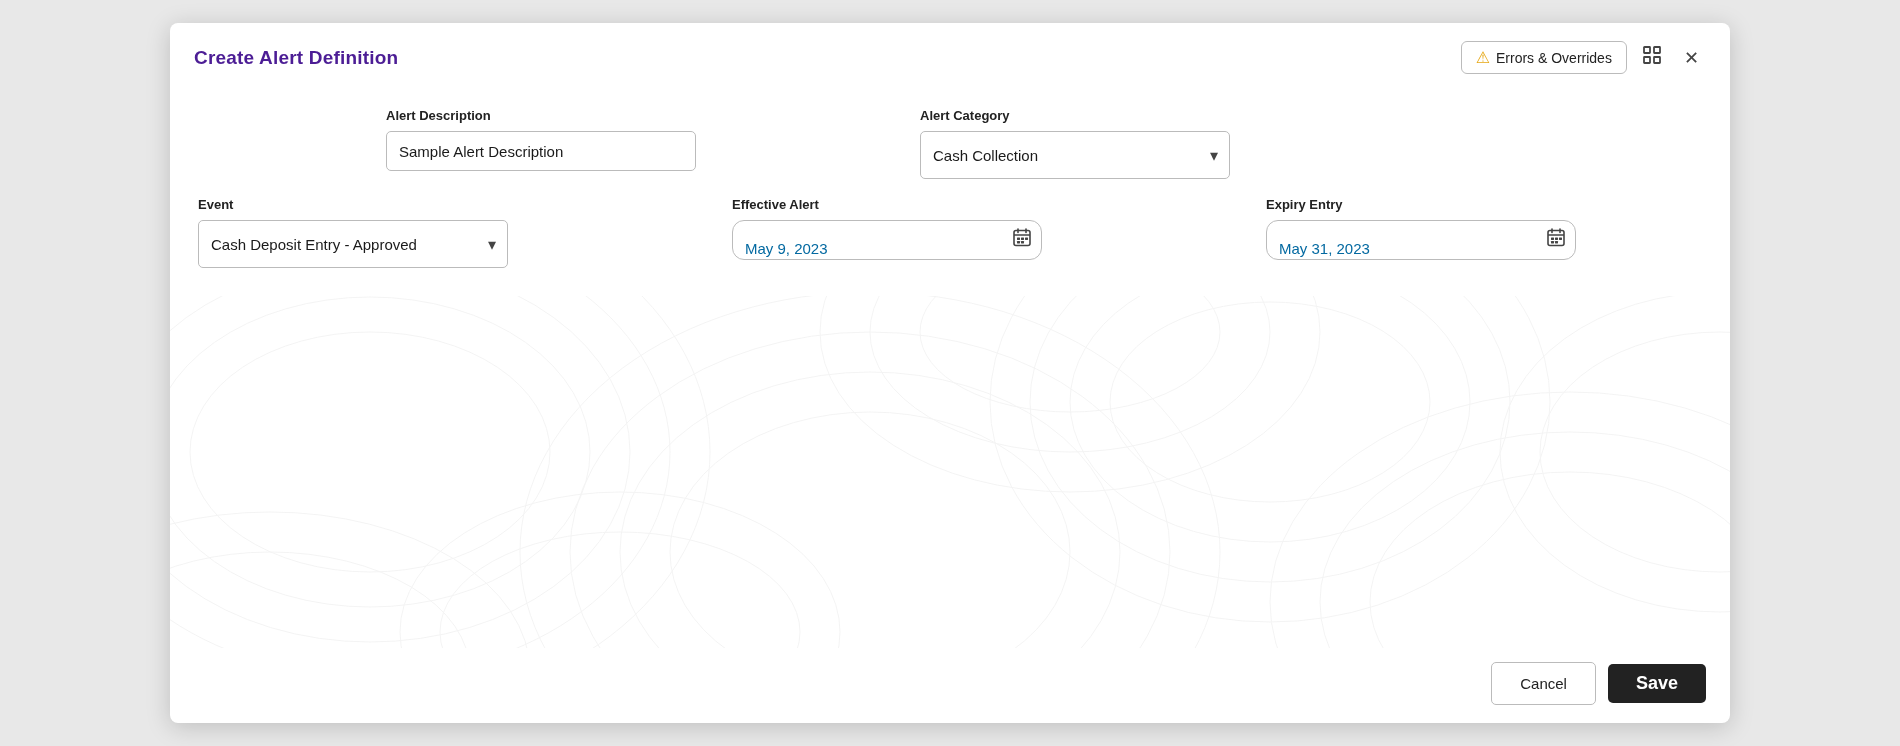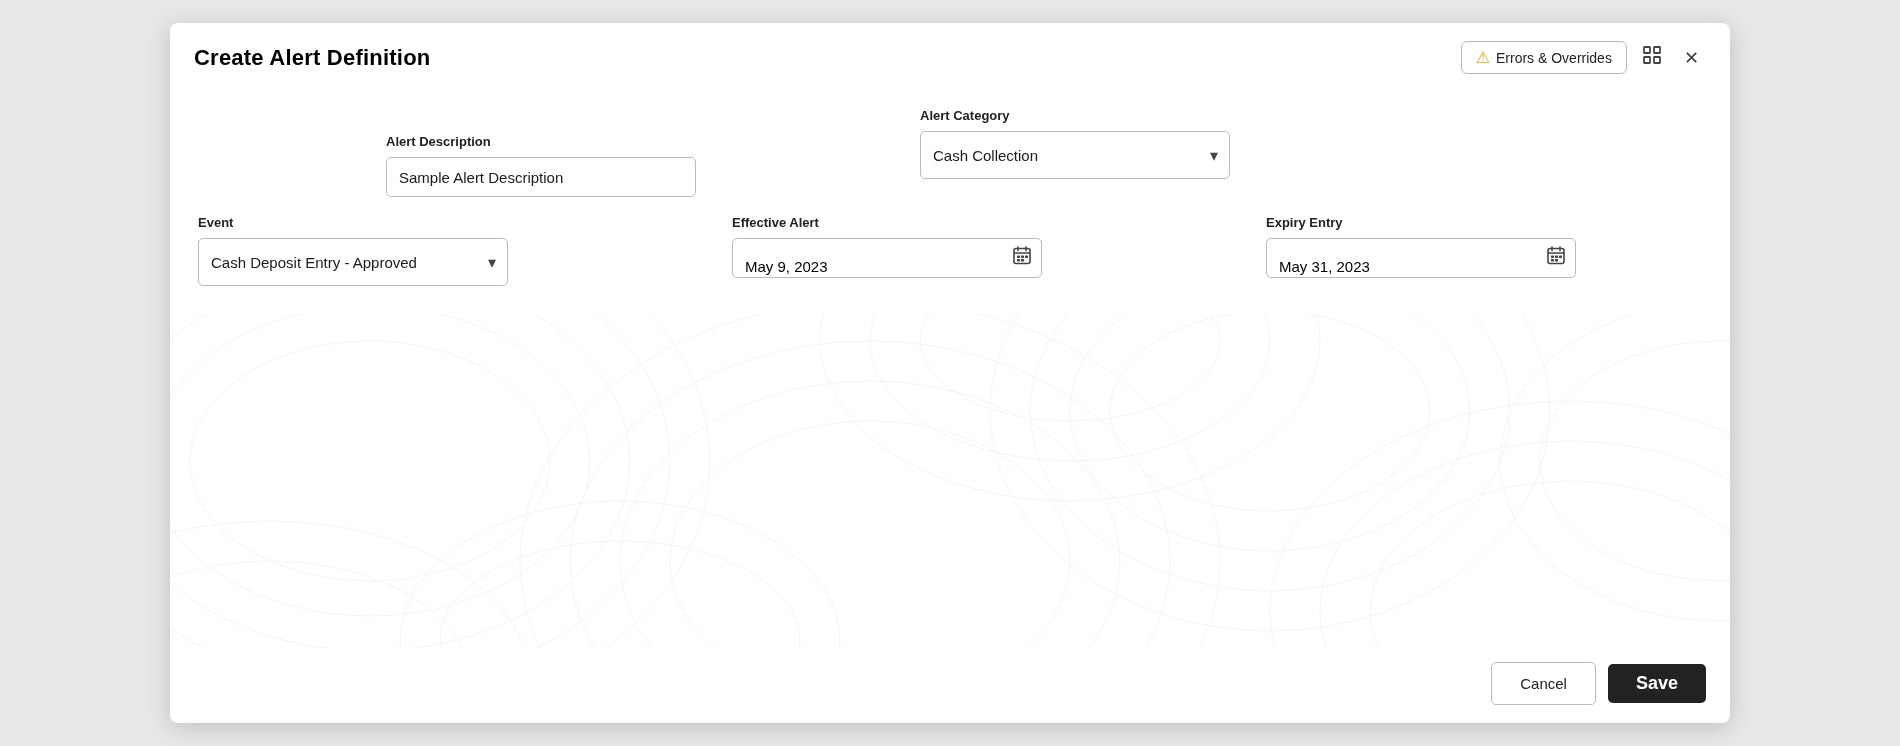--- a/index.html
+++ b/index.html
@@ -32,9 +32,9 @@
       flex-shrink: 0;
     }
     .dialog-title {
-      font-size: 22px;
+      font-size: 19px;
       font-weight: 700;
-      color: #000000;
+      color: #4c1d95;
       letter-spacing: 0.01em;
     }
     .header-actions {

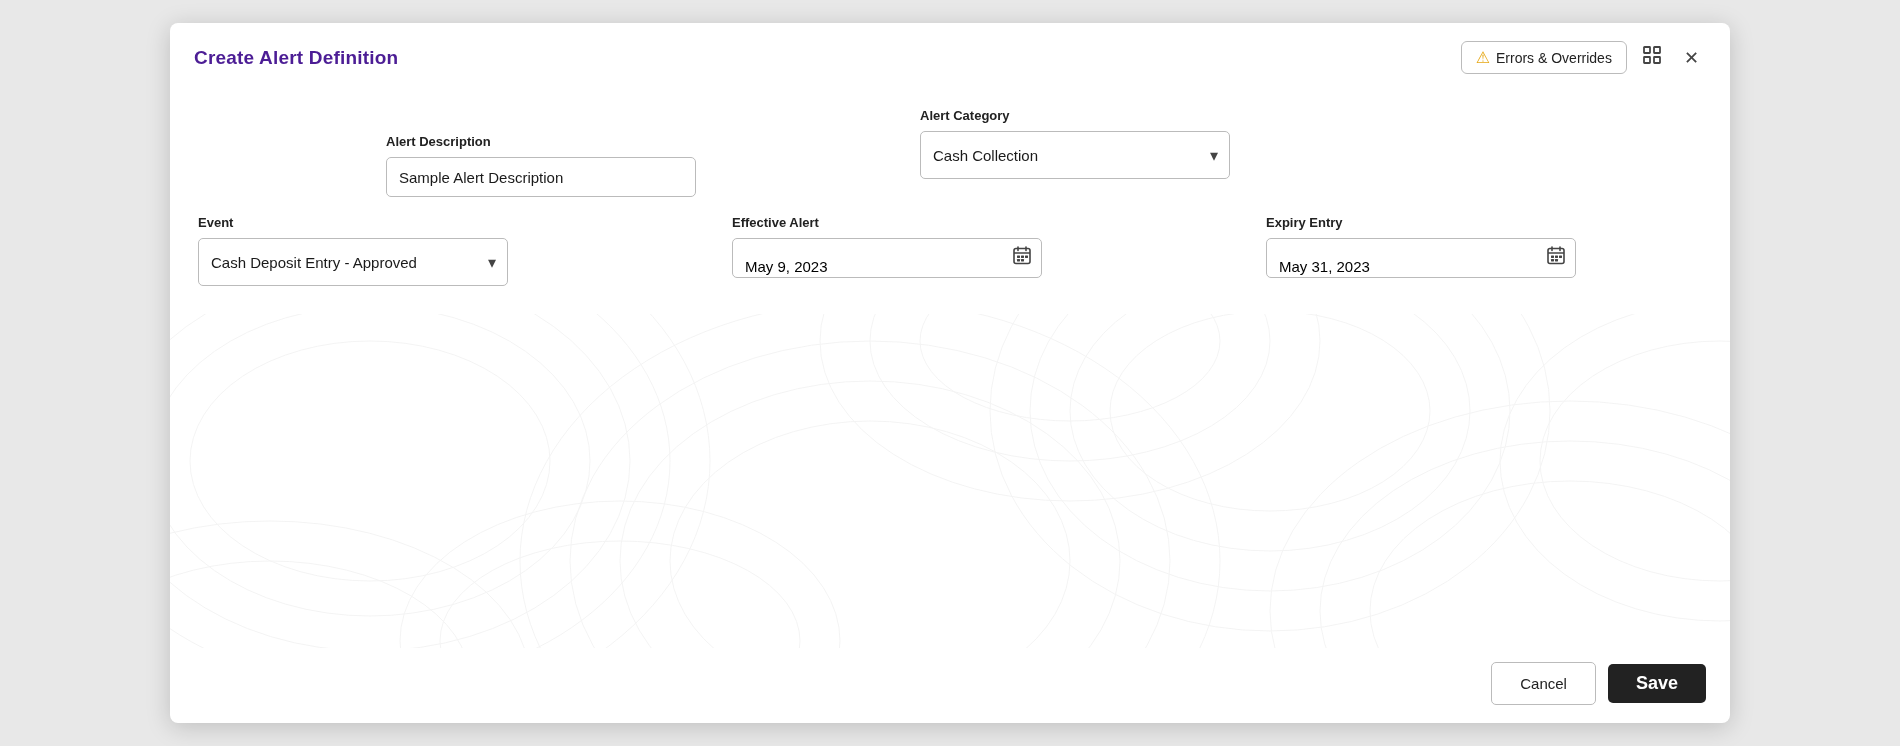--- a/index.html
+++ b/index.html
@@ -86,7 +86,7 @@
       gap: 6px;
     }
     .form-group.col-1 { flex: 0 0 310px; }
-    .form-group.col-2 { flex: 0 0 310px; margin-left: 188px; margin-top: 26px; }
+    .form-group.col-2 { flex: 0 0 310px; margin-left: 188px; }
     .form-group.col-3 { flex: 0 0 310px; margin-left: 188px; }
     .form-group.event-col { flex: 0 0 310px; }
     .form-group.effdate-col { flex: 0 0 310px; margin-left: 188px; }

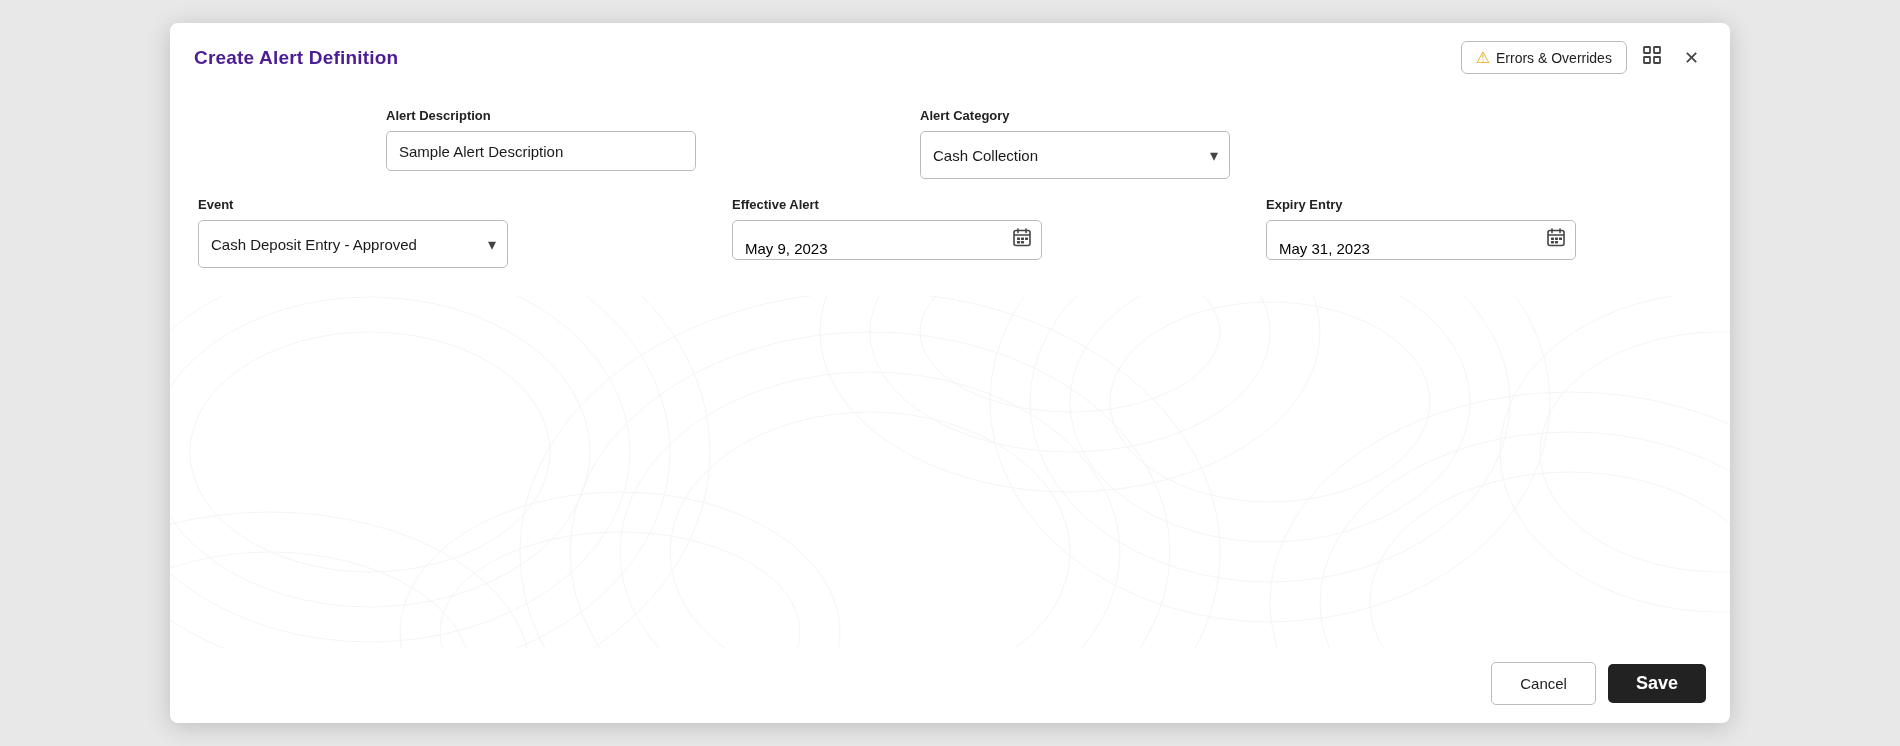--- a/index.html
+++ b/index.html
@@ -140,10 +140,10 @@
     }
     .date-input {
       border: 1.5px solid #bbb;
-      border-radius: 5px;
+      border-radius: 12px;
       padding: 26px 40px 9px 12px;
       font-size: 15px;
-      color: #000000;
+      color: #0369a1;
       background: #fff;
       outline: none;
       width: 100%;

